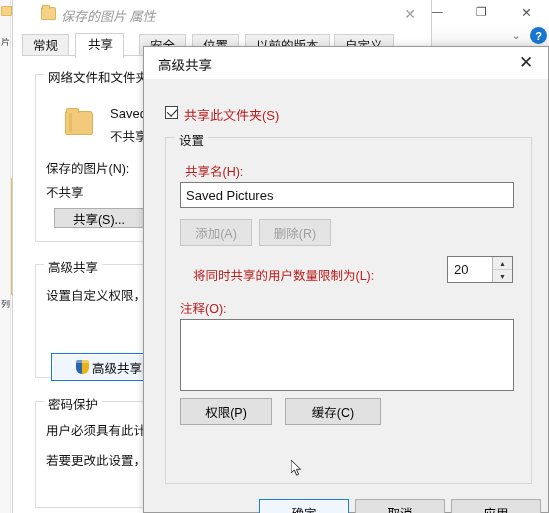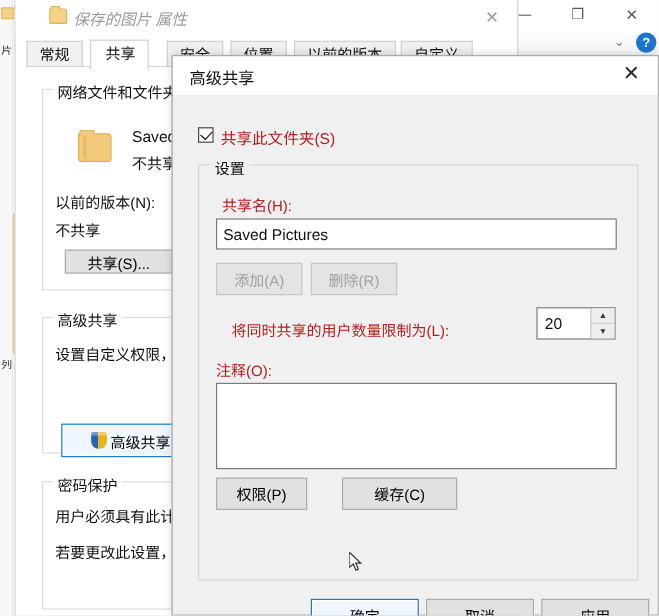--- a/index.html
+++ b/index.html
@@ -146,7 +146,7 @@
     <div class="folder-big" style="left:43px;top:55px;"></div>
     <div class="stat-text" style="left:88px;top:50px;font-size:13px;">Saved Pictures</div>
     <div class="stat-text" style="left:88px;top:70px;">不共享</div>
-    <div class="stat-text" style="left:24px;top:102px;">以前的版本(N):</div>
+    <div class="stat-text" style="left:24px;top:102px;">保存的图片(N):</div>
     <div class="stat-text" style="left:24px;top:126px;">不共享</div>
     <div class="btn" style="left:32px;top:152px;width:90px;height:20px;">共享(S)...</div>
 

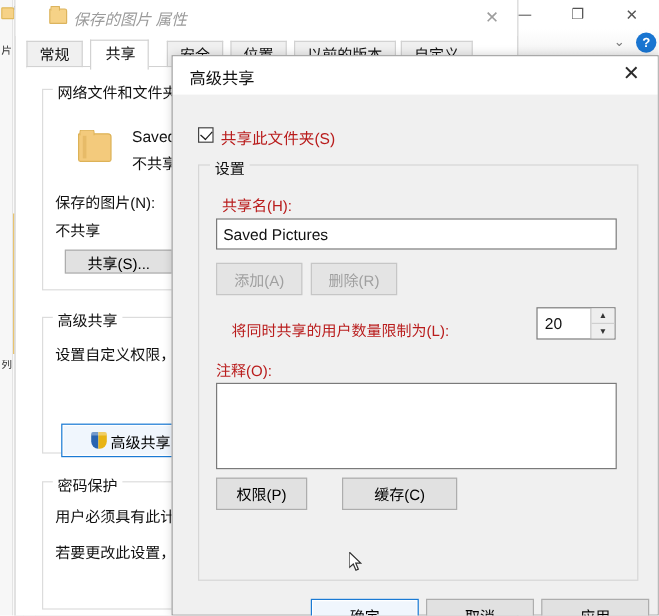--- a/index.html
+++ b/index.html
@@ -205,7 +205,7 @@
     <div class="lbl" style="left:36px;top:219px;">注释(O):</div>
     <div class="txtfield" style="left:36px;top:240px;width:334px;height:72px;align-items:flex-start;"></div>
 
-    <div class="btn" style="left:36px;top:319px;width:76px;height:27px;">权限(P)</div>
+    <div class="btn" style="left:36px;top:319px;width:92px;height:27px;">权限(P)</div>
     <div class="btn" style="left:141px;top:319px;width:96px;height:27px;">缓存(C)</div>
 
     <div class="btn focus" style="left:115px;top:420px;width:90px;height:27px;">确定</div>

